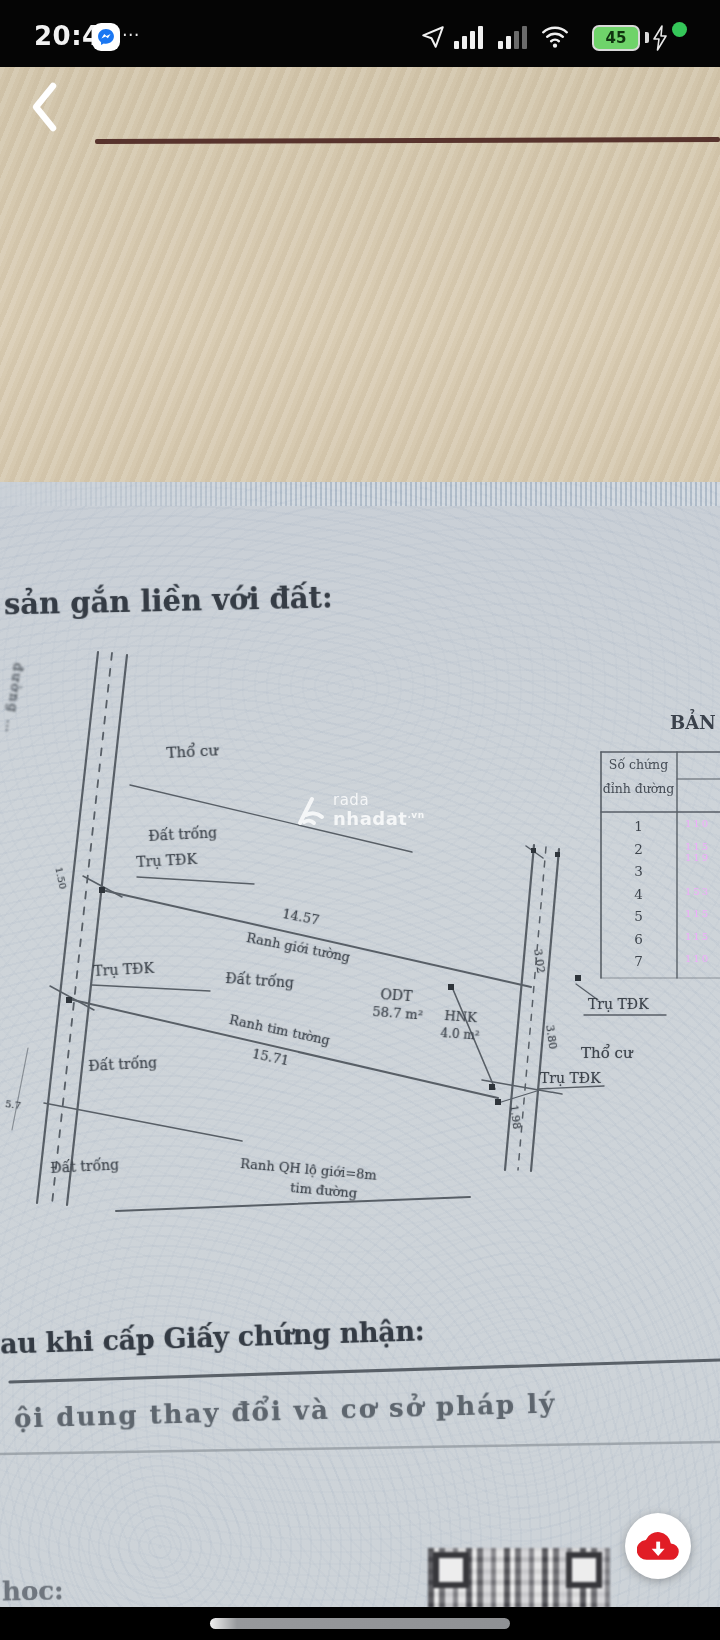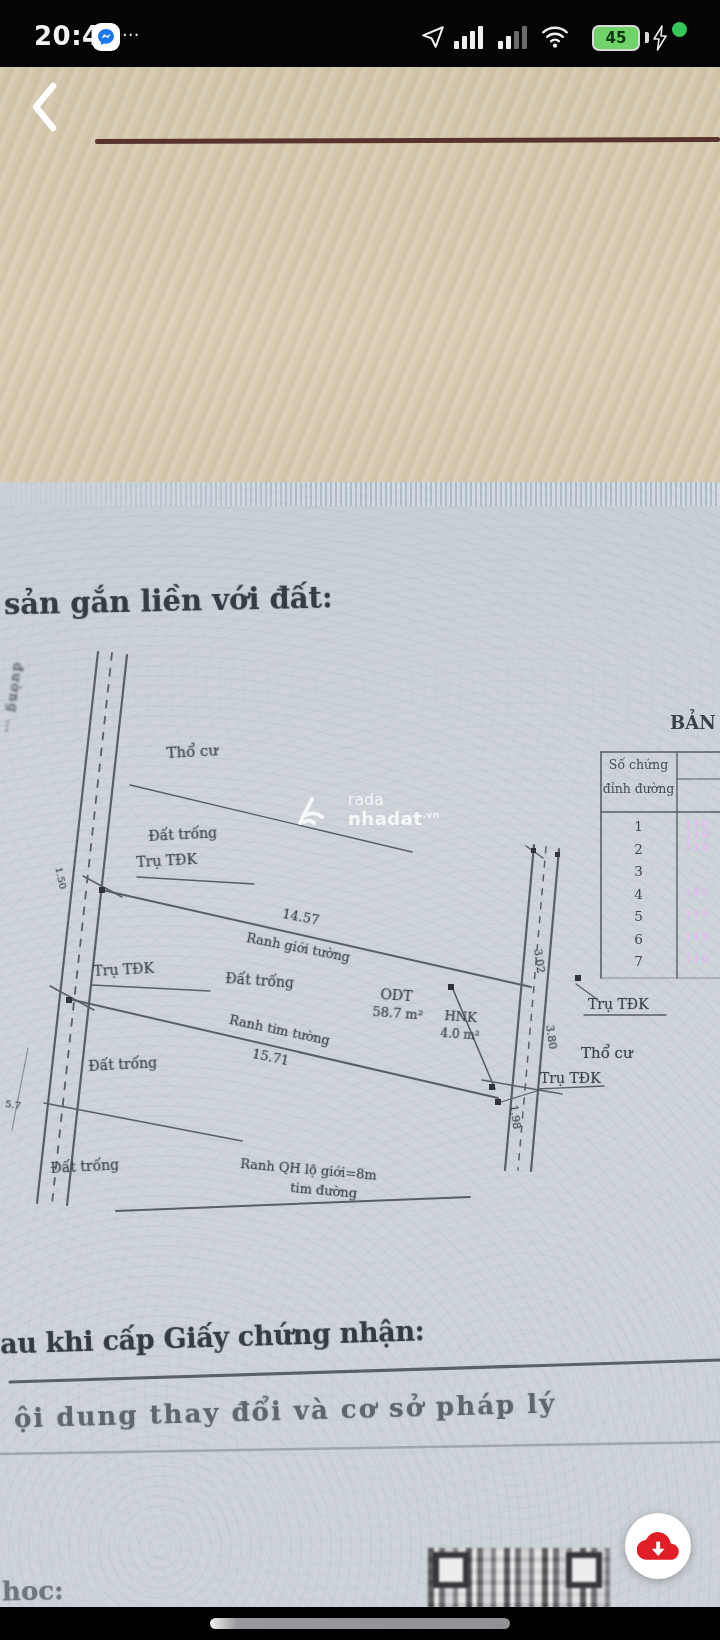--- a/index.html
+++ b/index.html
@@ -58,7 +58,7 @@
   .tbl-v{position:absolute;left:685px;font-family:"DejaVu Serif",serif;font-size:10px;color:#f0abfc;
          filter:blur(.4px);letter-spacing:2px;}
   
-  .wm{position:absolute;left:292px;top:791px;display:flex;align-items:center;gap:18px;opacity:.8;}
+  .wm{position:absolute;left:292px;top:791px;display:flex;align-items:center;gap:3px;opacity:.8;}
   .wm-txt{color:#fff;font-family:"DejaVu Sans",sans-serif;line-height:1;}
   .wm-top{font-size:15px;letter-spacing:.5px;}
   .wm-bot{font-size:18px;font-weight:700;letter-spacing:.5px;margin-top:2px;}

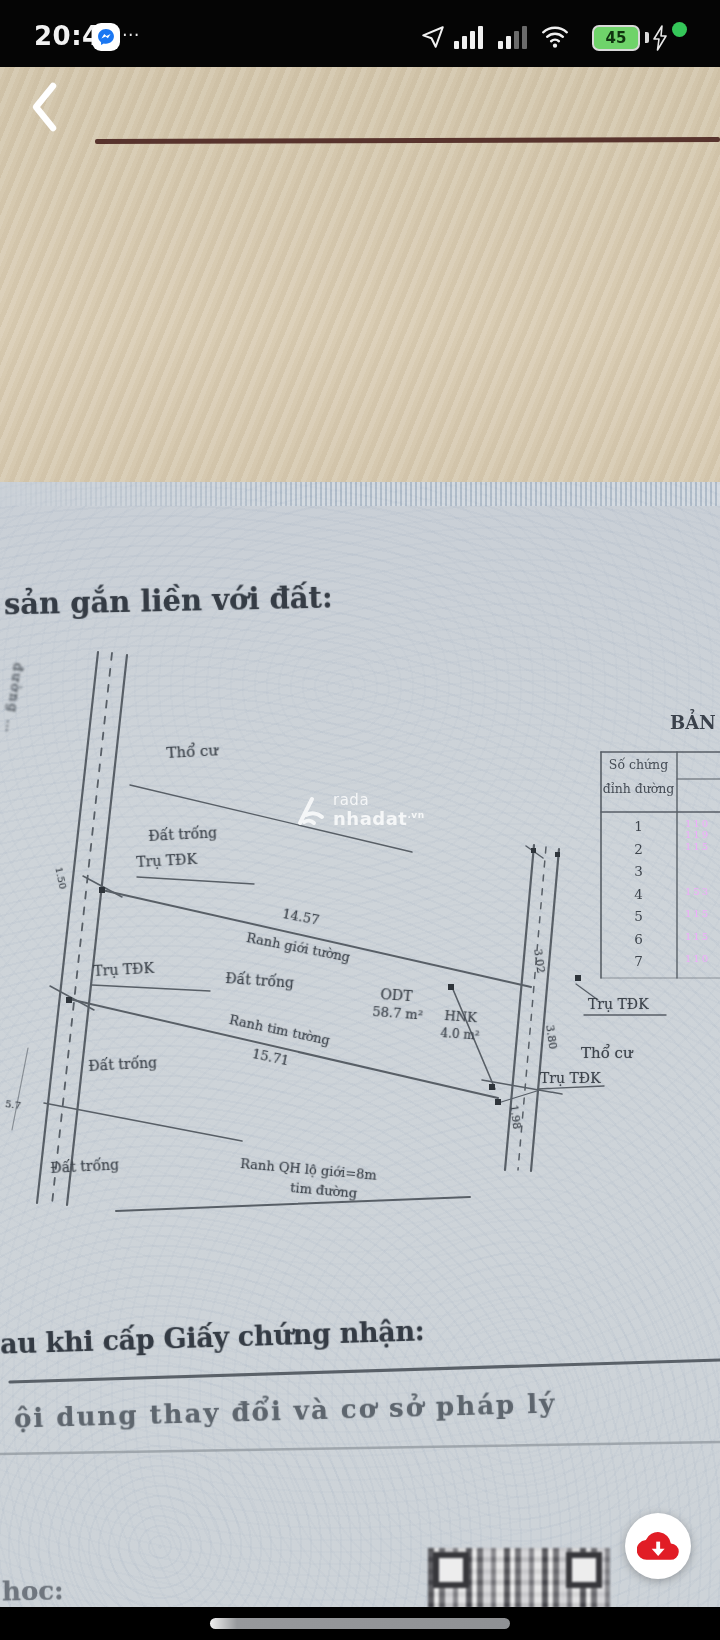--- a/index.html
+++ b/index.html
@@ -237,7 +237,7 @@
     <div class="tbl-n" style="top:841px">2</div>
     <div class="tbl-v" style="top:841px">115</div>
     <div class="tbl-n" style="top:863px">3</div>
-    <div class="tbl-v" style="top:829px">119</div>
+    <div class="tbl-v" style="top:852px">119</div>
     <div class="tbl-n" style="top:886px">4</div>
     <div class="tbl-v" style="top:886px">153</div>
     <div class="tbl-n" style="top:908px">5</div>

